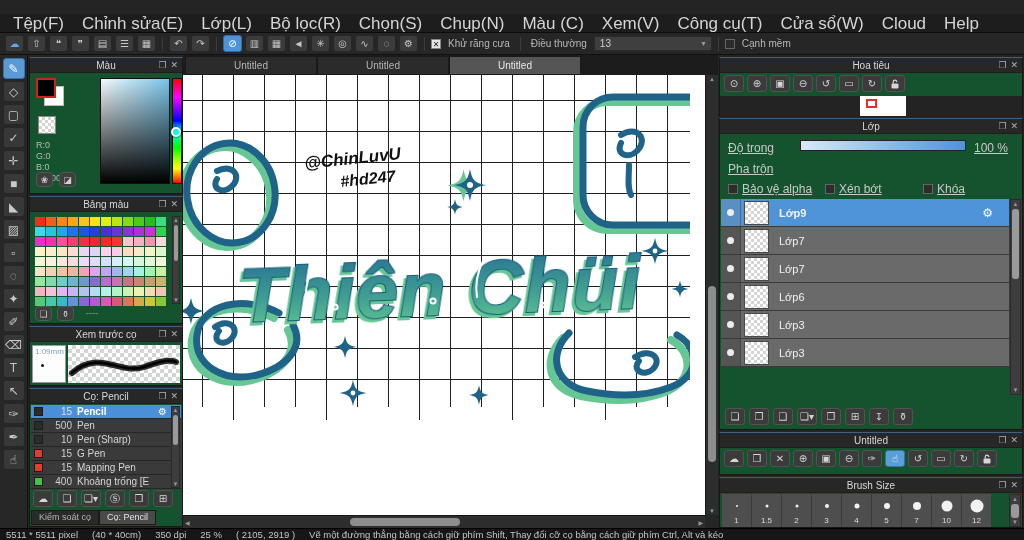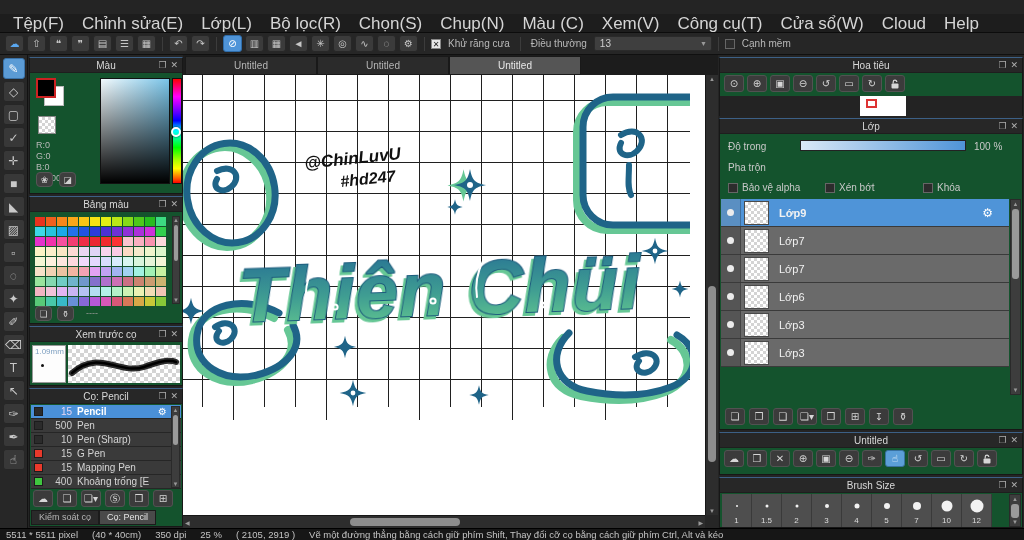--- a/index.html
+++ b/index.html
@@ -97,7 +97,7 @@
   .lthumb{width:25px;height:24px;margin-left:3px;border:1px solid #4a4a4a;flex:0 0 auto;}
   .lname{margin-left:10px;}
   .lgear{position:absolute;right:16px;color:#fff;font-size:12px;}
-  .ctl-label{font-size:10px;color:#c9c9c9;}
+  .ctl-label{font-size:12px;color:#c9c9c9;text-decoration:underline;}
 
   
   .szcell{width:30px;height:33px;background:#4e4e4e;border-right:1px solid #3a3a3a;position:relative;flex:0 0 auto;}

